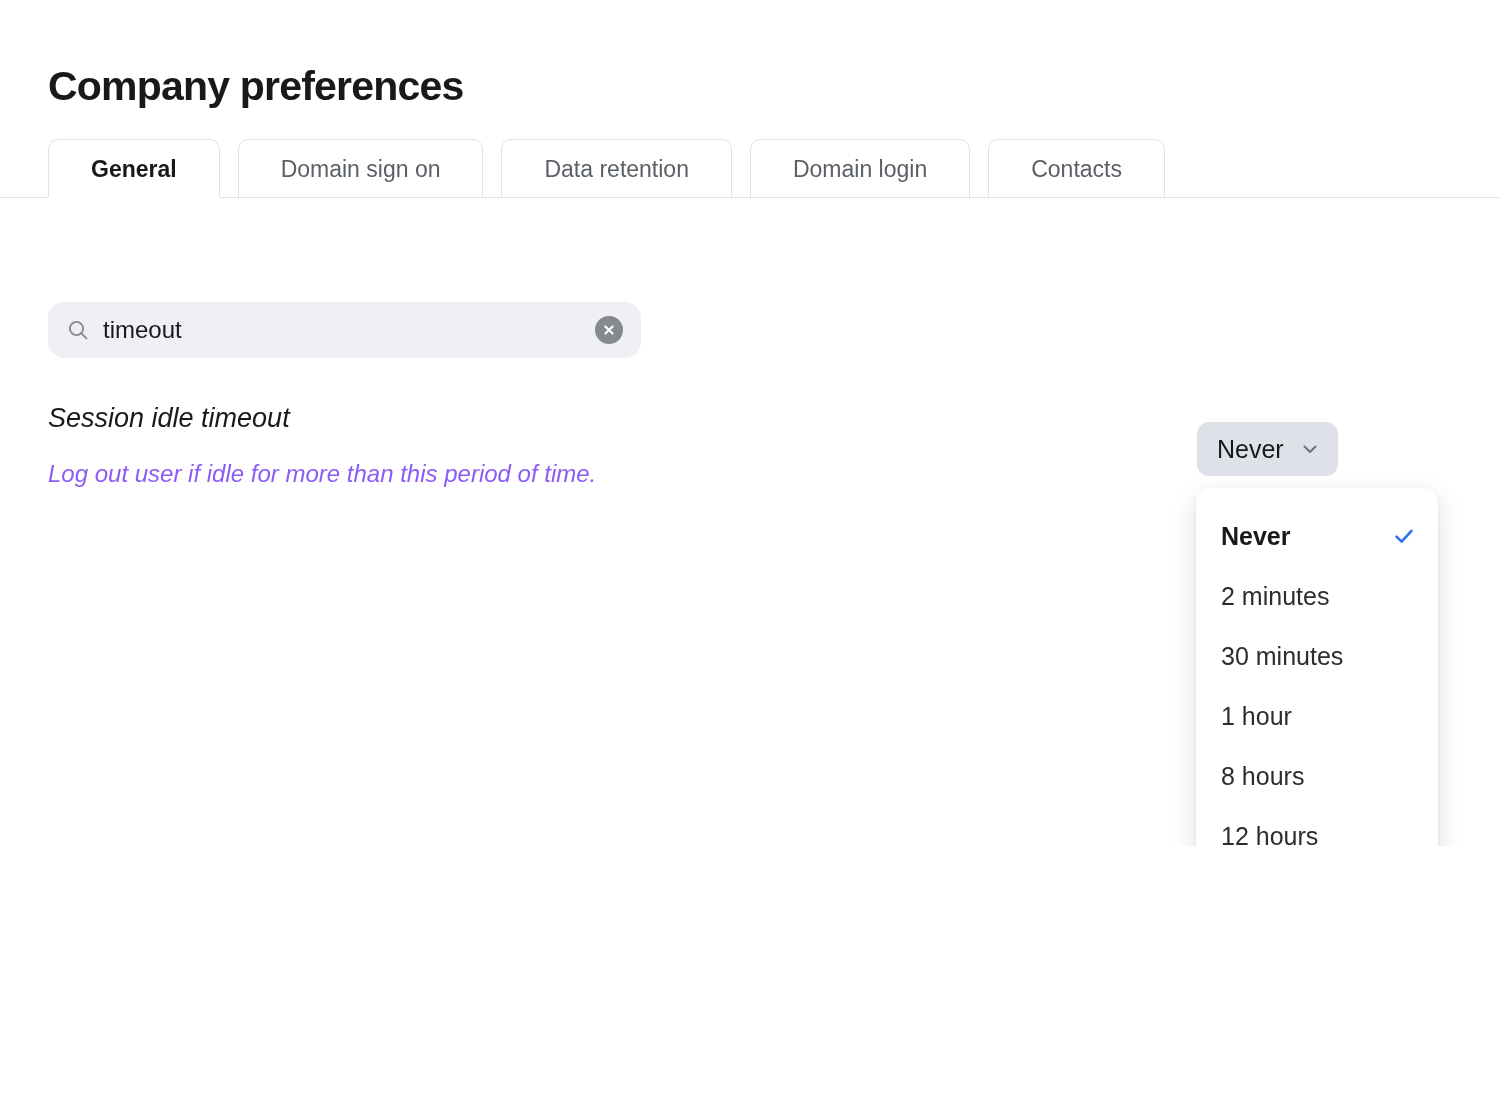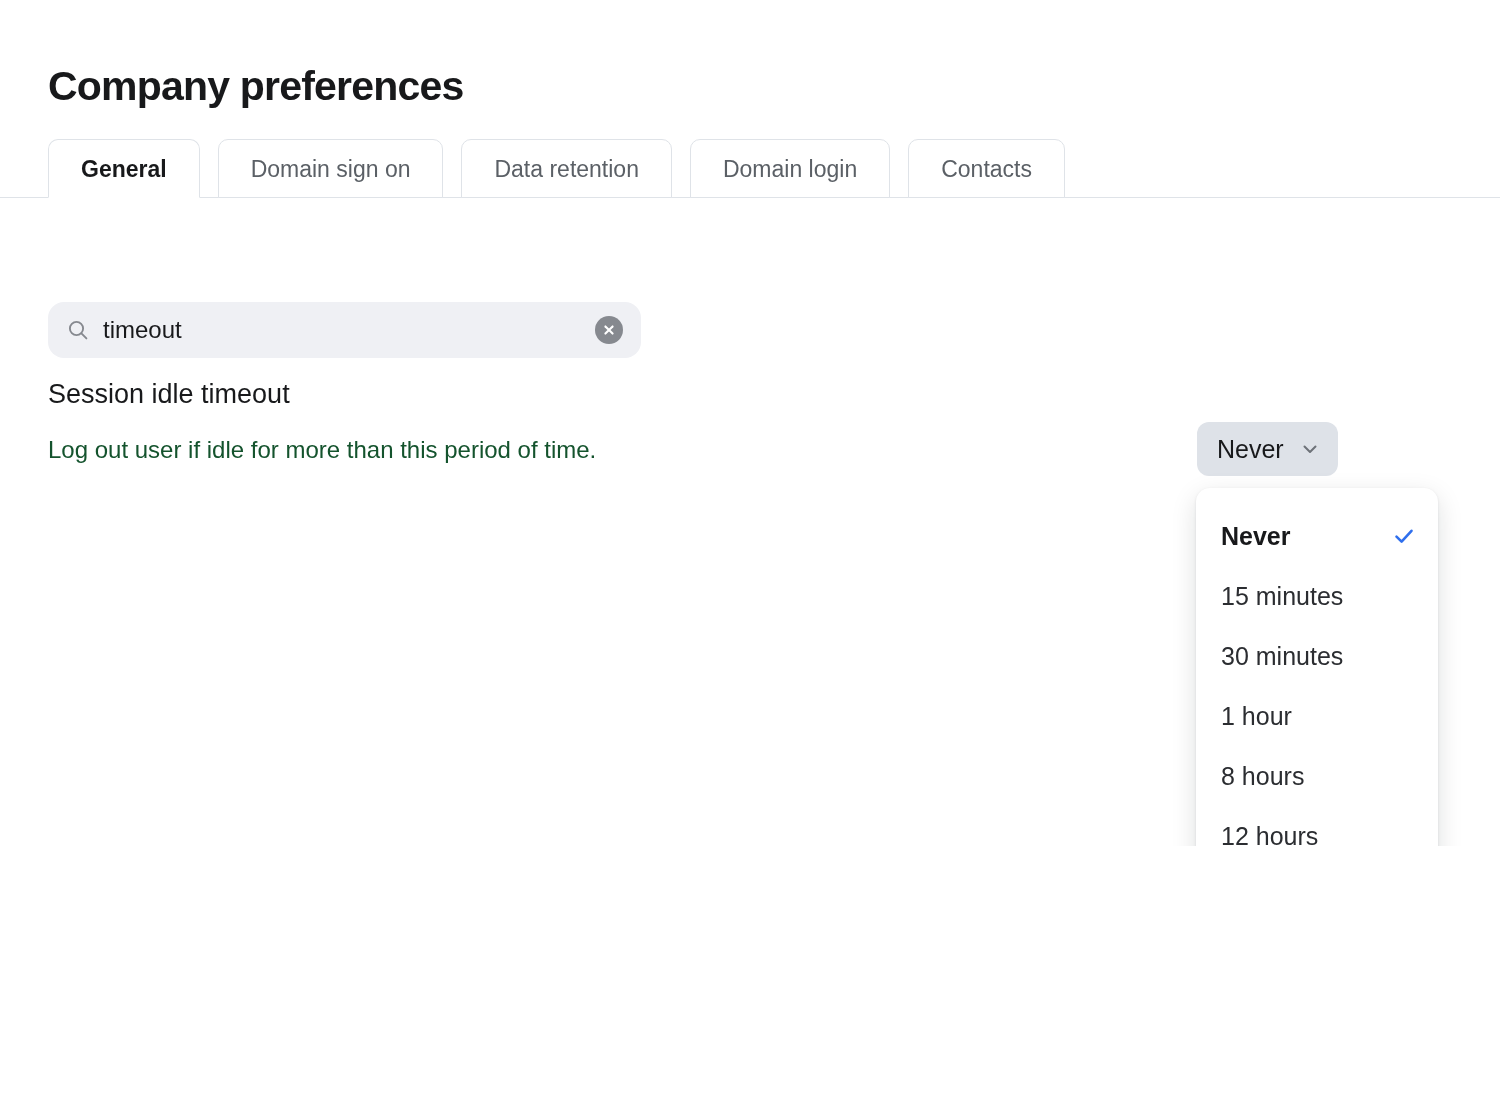--- a/index.html
+++ b/index.html
@@ -65,7 +65,7 @@
     display: flex;
     align-items: center;
     justify-content: flex-start;
-    padding: 0 32px;
+    padding: 0 42px;
     border: 1px solid #dfe3e8;
     border-bottom: 1px solid #dfe3e8;
     border-radius: 10px 10px 0 0;

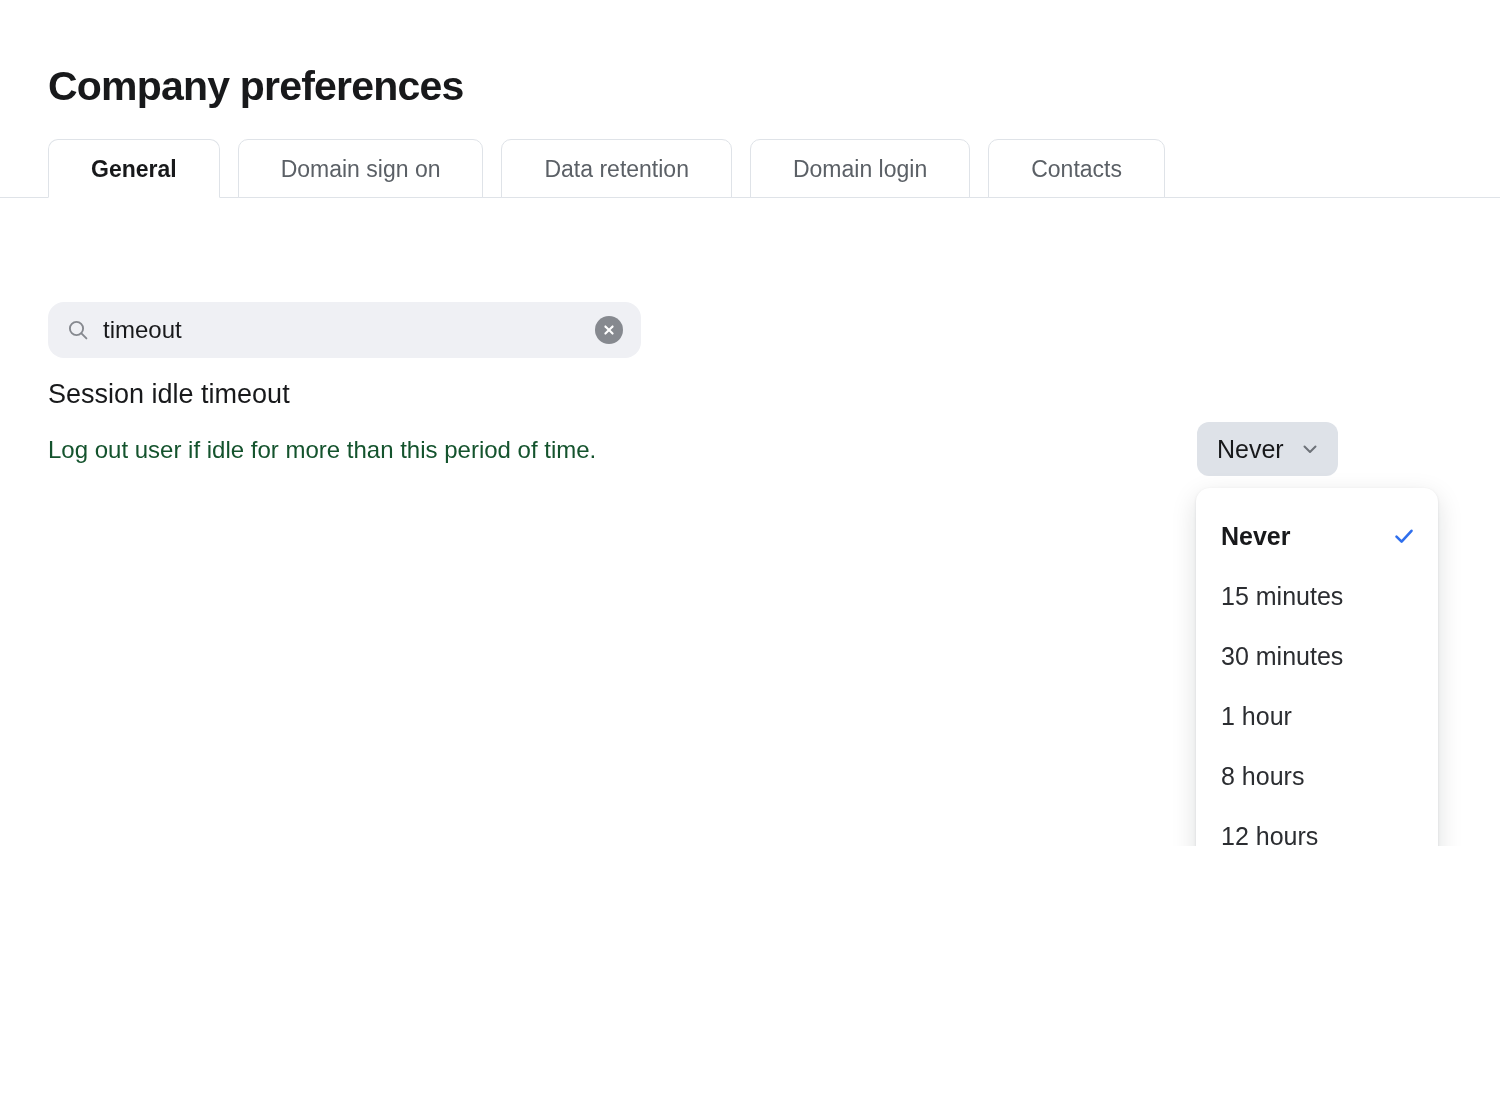--- a/index.html
+++ b/index.html
@@ -139,8 +139,9 @@
   .setting-row {
     position: absolute;
     left: 48px;
-    top: 376px;
+    top: 400px;
     right: 48px;
+    font-style: italic;
   }
   .setting-label {
     font-size: 27px;

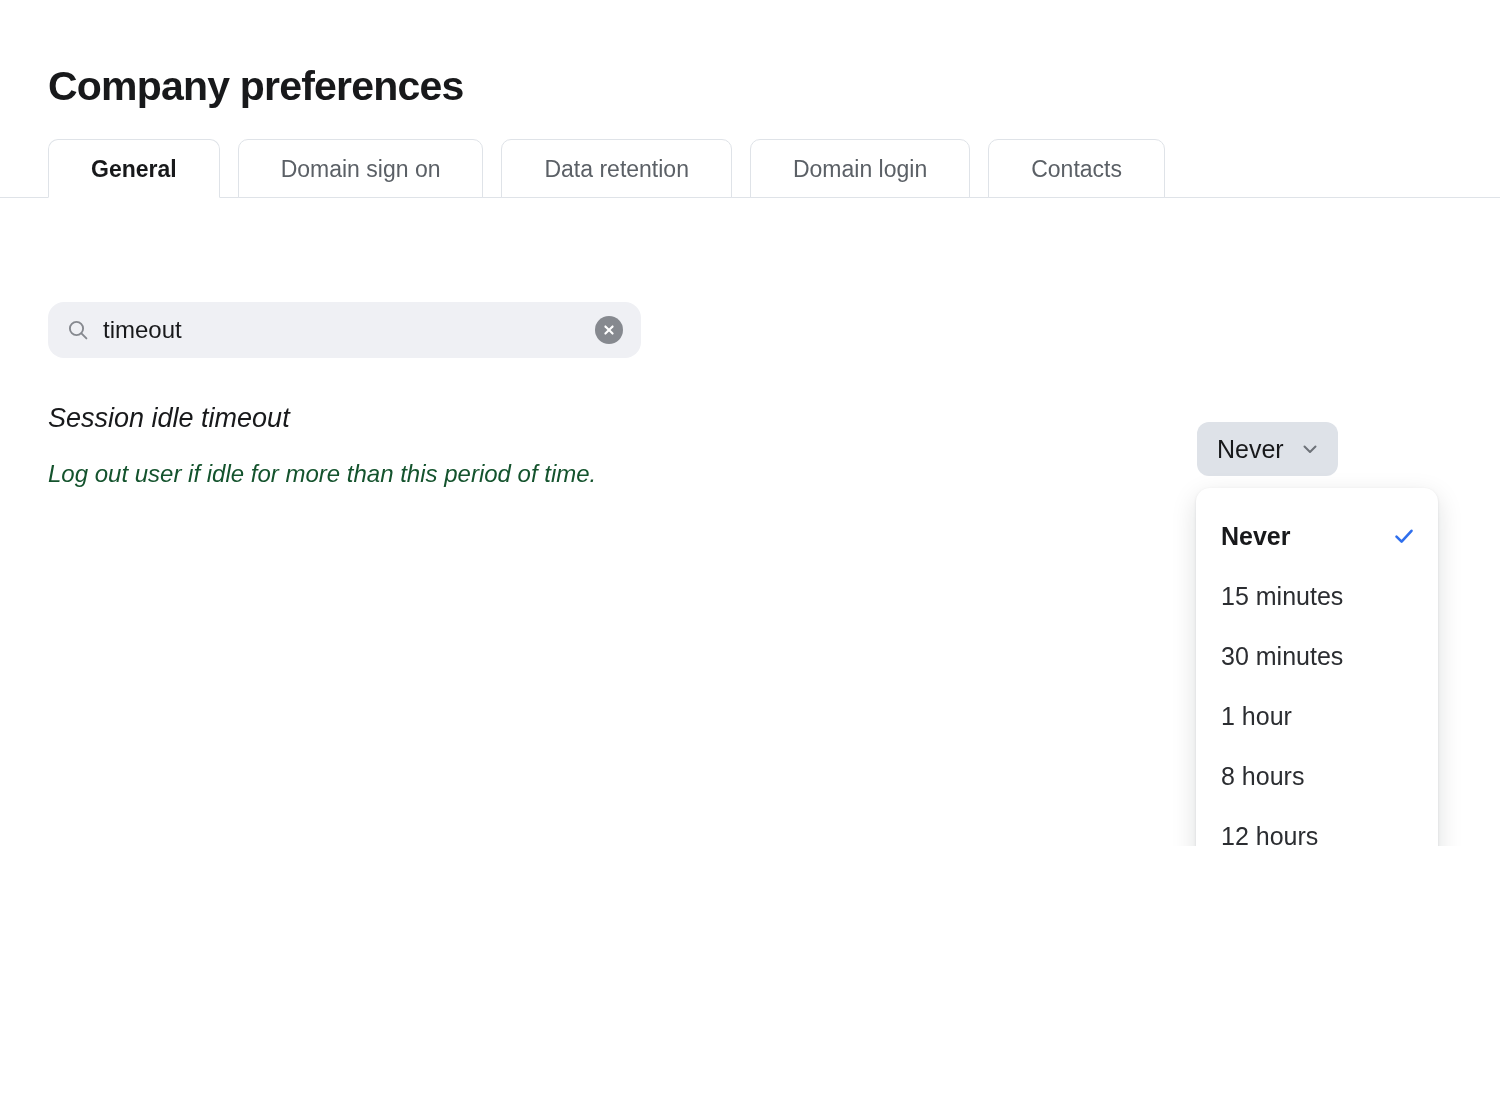--- a/index.html
+++ b/index.html
@@ -153,7 +153,7 @@
     margin-top: 22px;
     font-size: 24px;
     line-height: 32px;
-    color: #14532d;
+    color: #8b5cf6;
   }
 
   

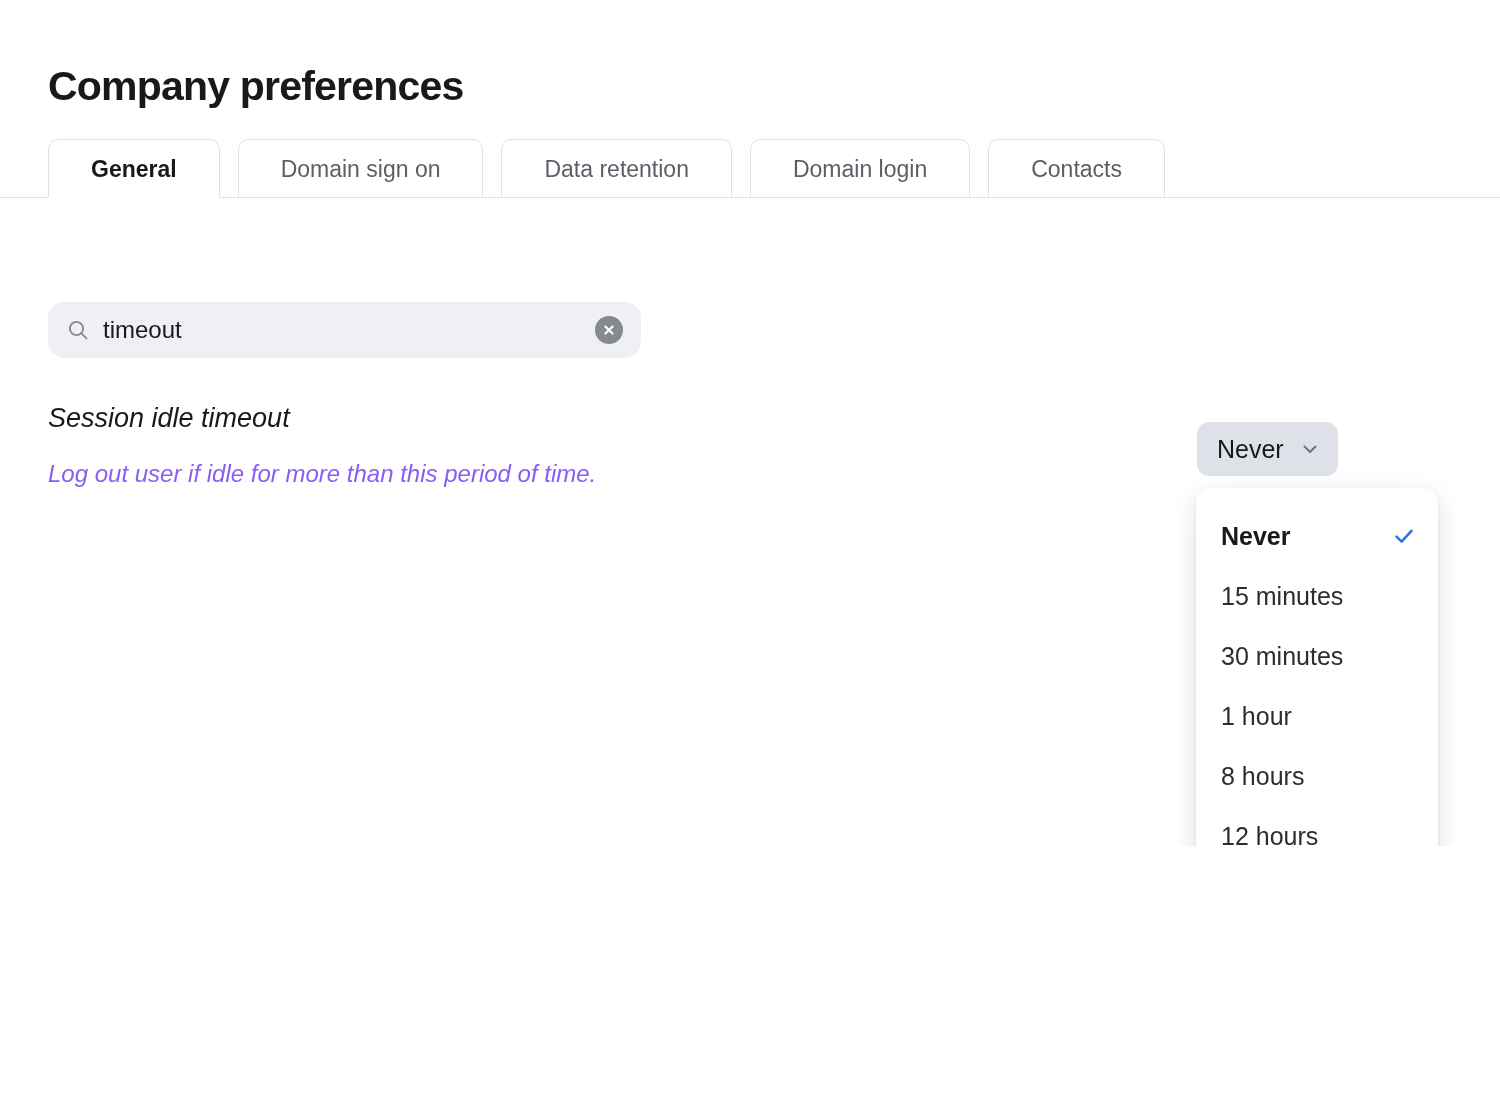--- a/index.html
+++ b/index.html
@@ -273,7 +273,7 @@
     </div>
 
     <div class="menu-item">
-      <span>15 minutes</span>
+      <span>2 minutes</span>
 
     </div>
 

